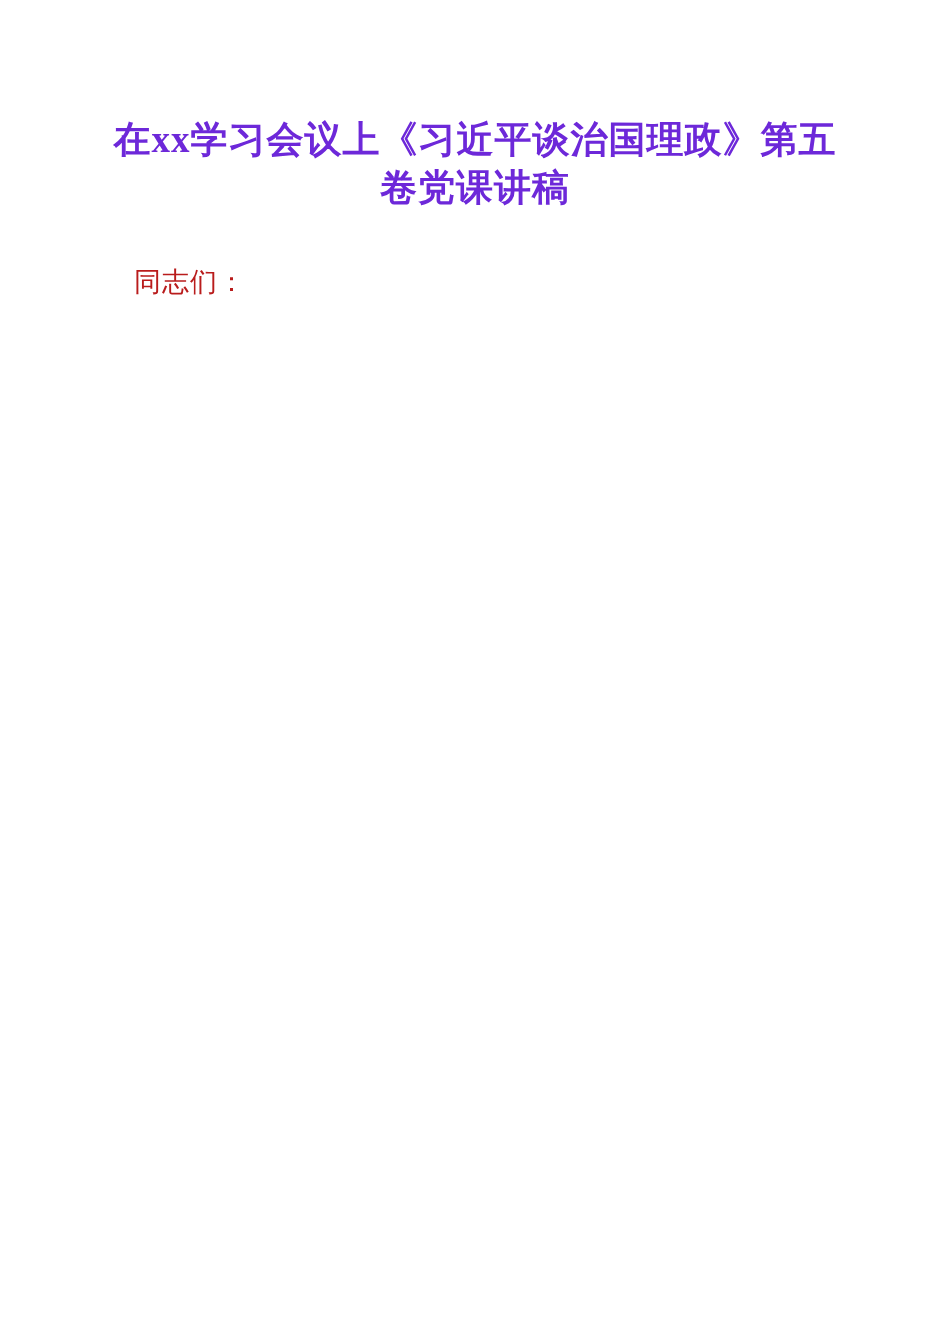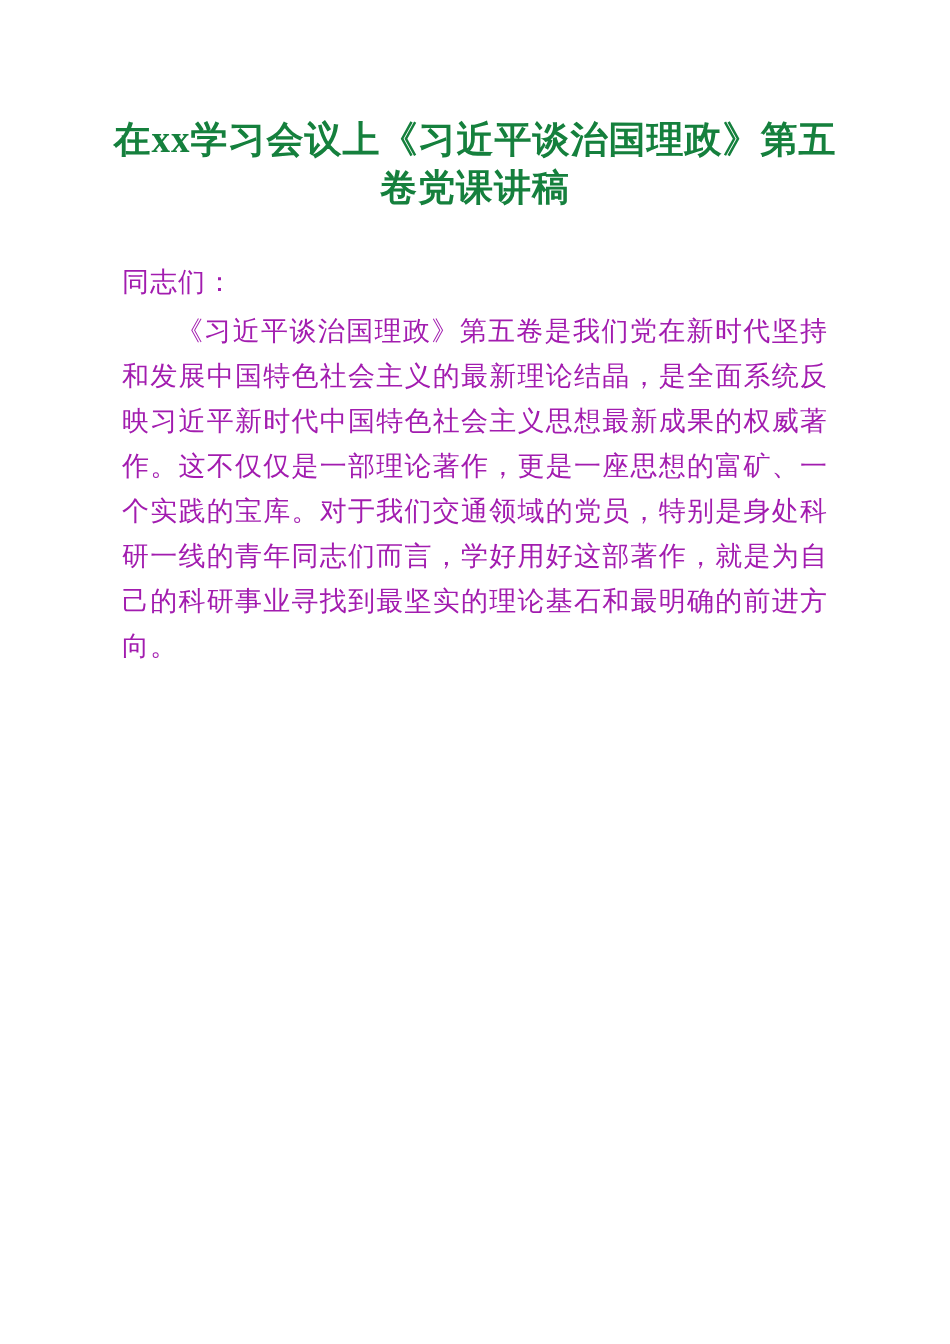--- a/index.html
+++ b/index.html
@@ -22,7 +22,7 @@
     line-height: 48px;
     font-weight: 700;
     text-align: center;
-    color: #15803d;
+    color: #6d28d9;
     letter-spacing: 1px;
   }
   .doc-body {

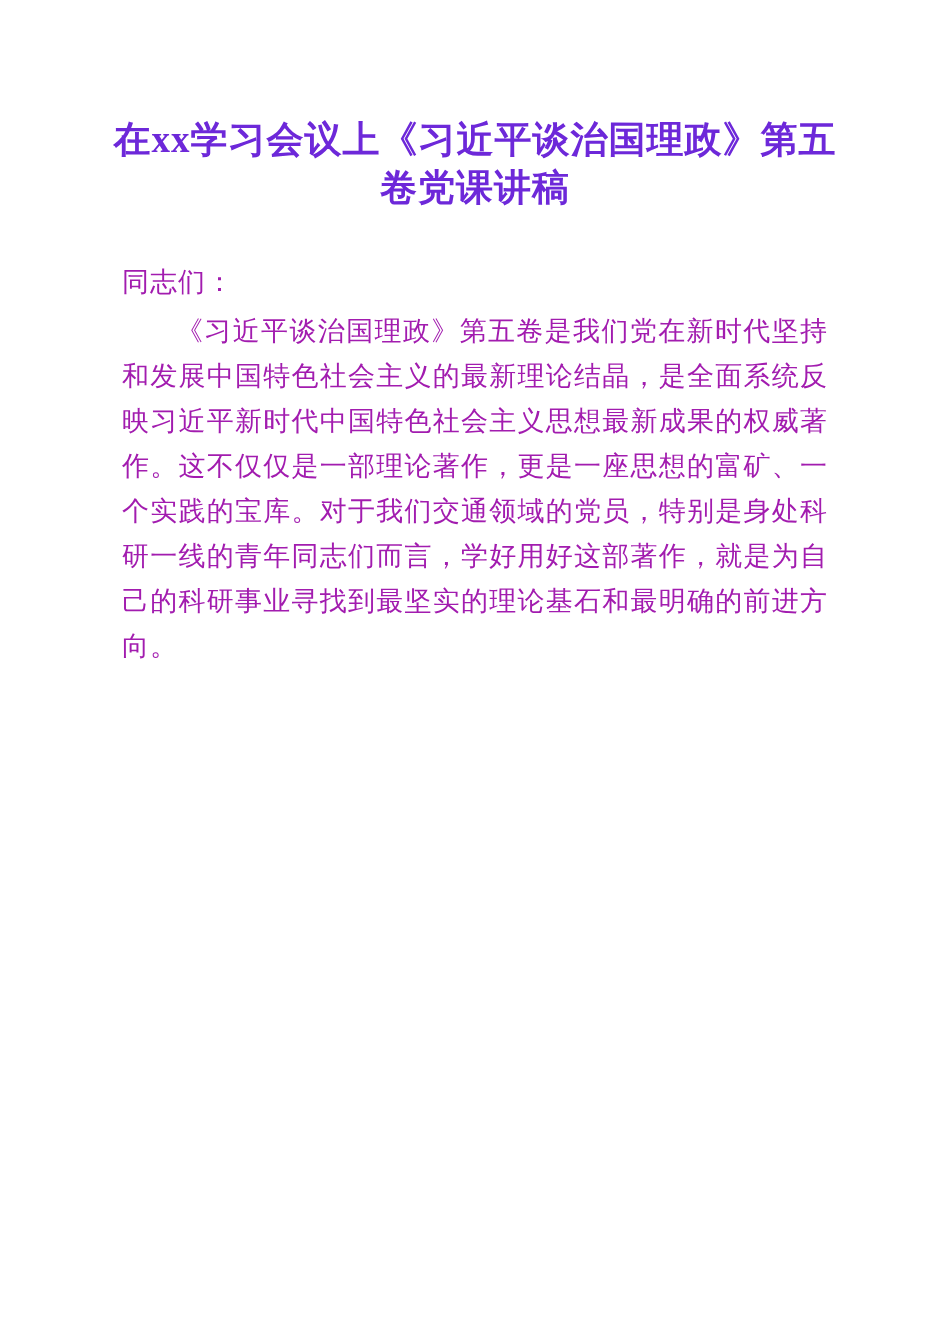--- a/index.html
+++ b/index.html
@@ -29,10 +29,10 @@
     margin: 48px 118px 0 118px;
   }
   .doc-body p.para {
-    margin: 4px;
+    margin: 16px;
     font-size: 27px;
     line-height: 45px;
-    color: #a21caf;
+    color: #b91c1c;
     text-align: justify;
     text-justify: inter-ideograph;
     letter-spacing: 1px;

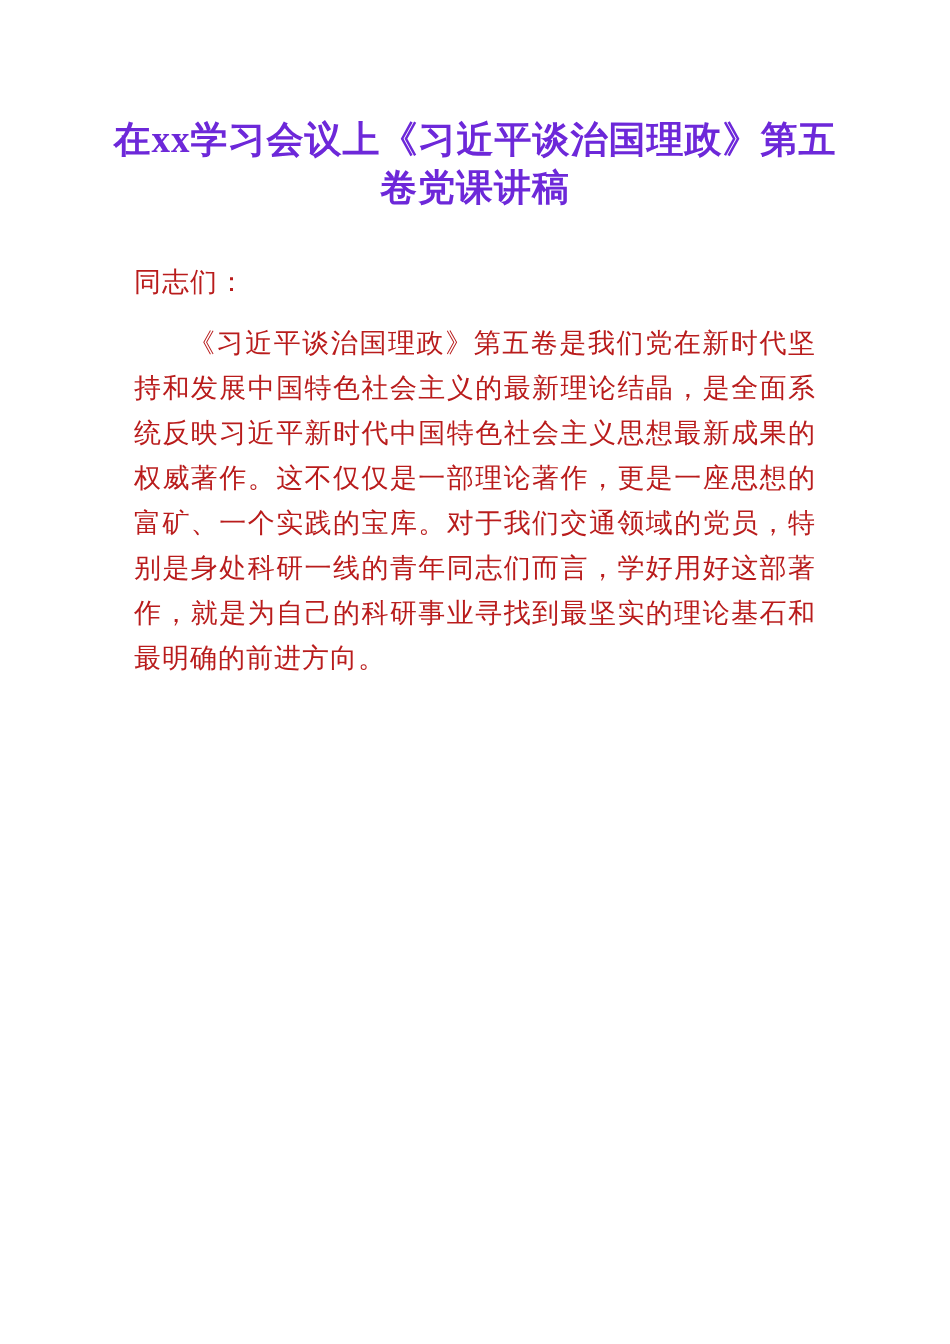--- a/index.html
+++ b/index.html
@@ -49,7 +49,6 @@
   <h1 class="doc-title">在xx学习会议上《习近平谈治国理政》第五卷党课讲稿</h1>
   <div class="doc-body">
       <p class="para">同志们：</p>
-      <p class="para indent">《习近平谈治国理政》第五卷是我们党在新时代坚持和发展中国特色社会主义的最新理论结晶，是全面系统反映习近平新时代中国特色社会主义思想最新成果的权威著作。这不仅仅是一部理论著作，更是一座思想的富矿、一个实践的宝库。对于我们交通领域的党员，特别是身处科研一线的青年同志们而言，学好用好这部著作，就是为自己的科研事业寻找到最坚实的理论基石和最明确的前进方向。</p>
     </div>
 </div>
 

